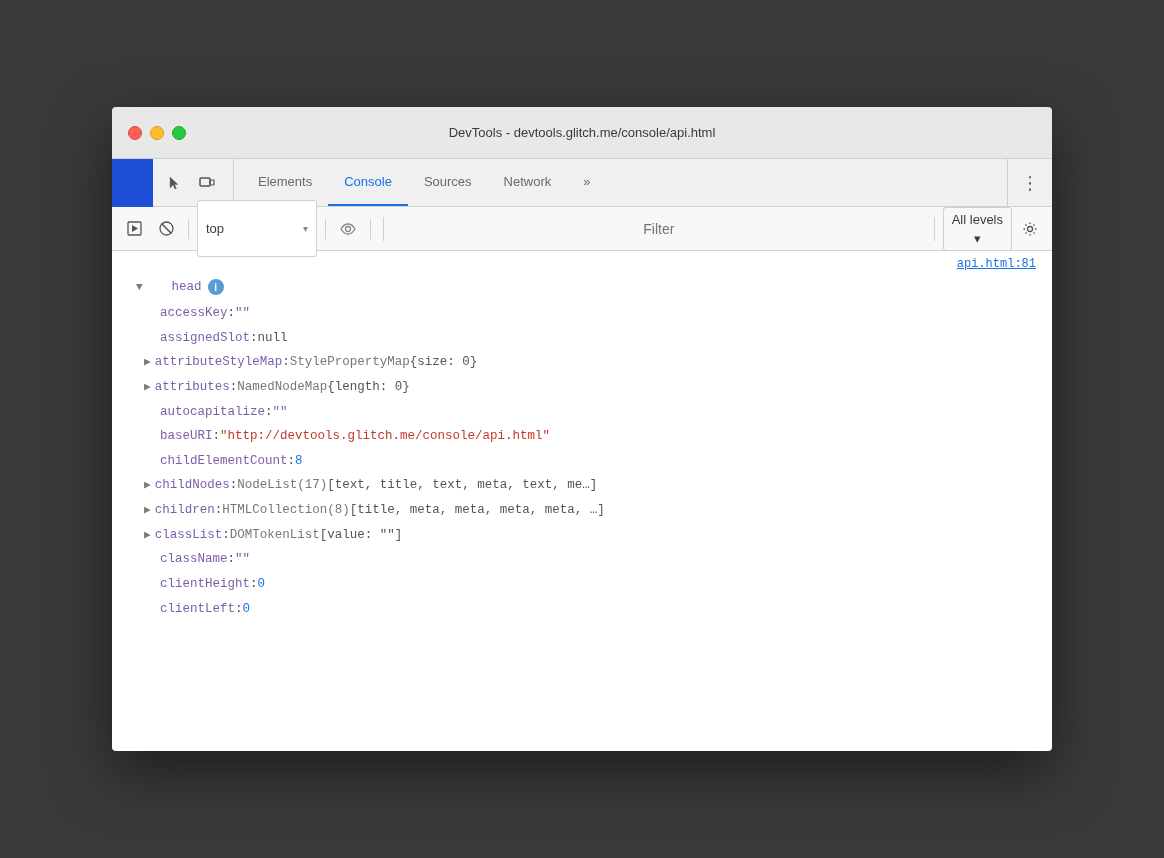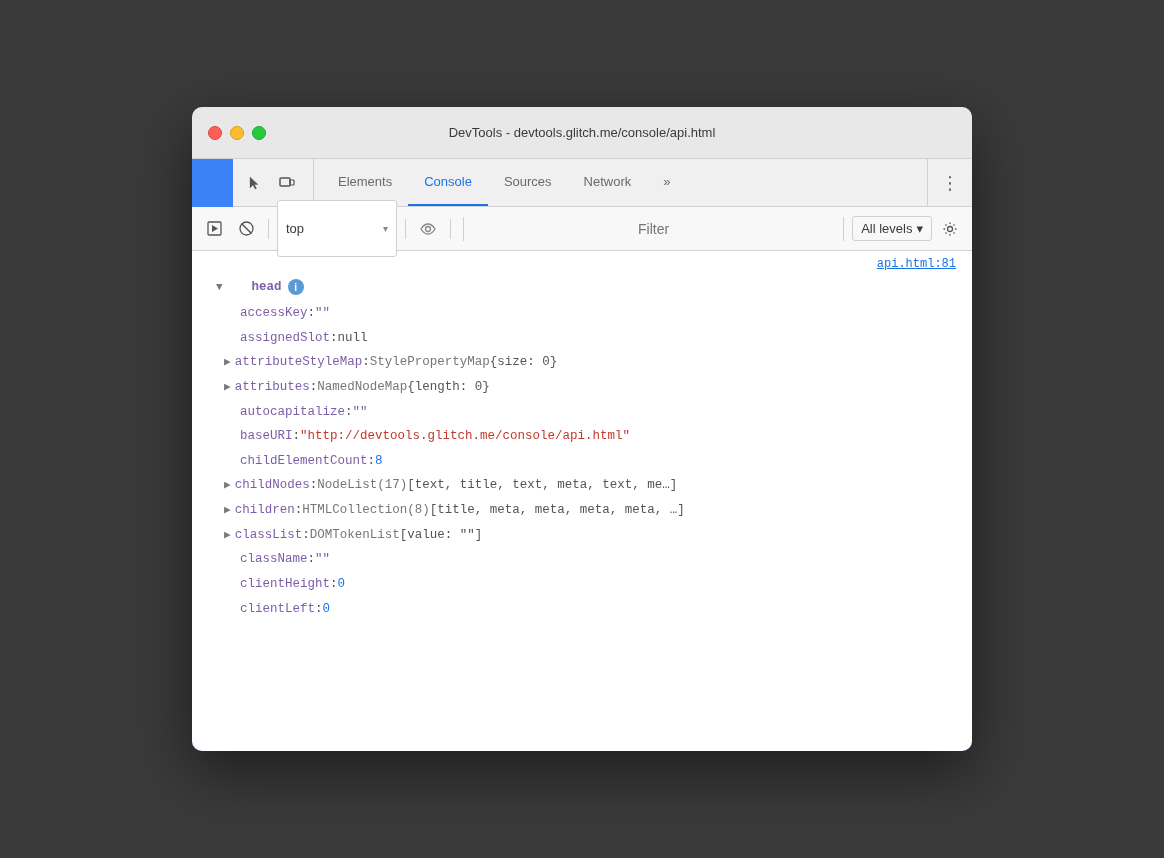--- a/index.html
+++ b/index.html
@@ -14,11 +14,11 @@
     }
 
     .window {
-      width: 780px;
-      border-radius: 10px;
+      width: 940px;
+      border-radius: 4px;
       overflow: hidden;
       box-shadow: 0 20px 60px rgba(0,0,0,0.5);
-      background: #3b82f6;
+      background: #1d4ed8;
     }
 
     .titlebar {

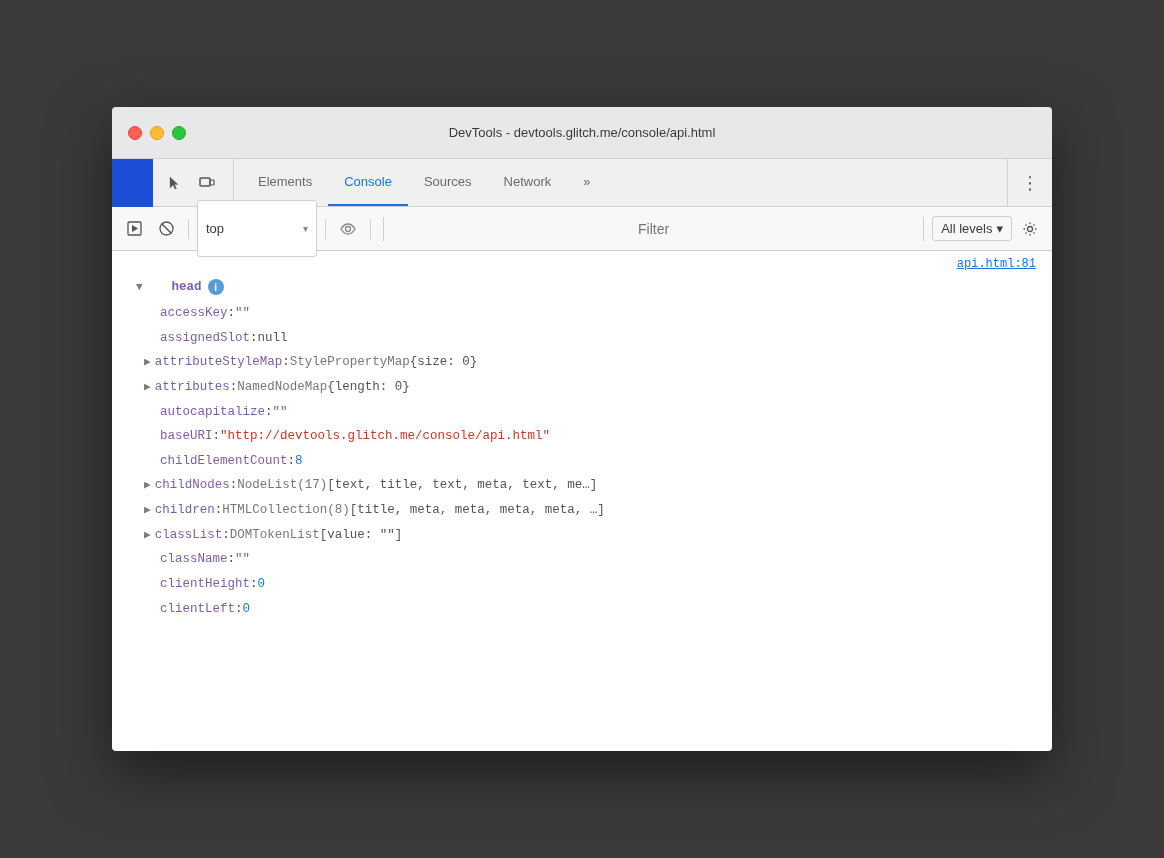--- a/index.html
+++ b/index.html
@@ -226,6 +226,7 @@
       cursor: pointer;
       font-size: 13px;
       color: #3a3a3a;
+      flex-direction: column;
     }
 
     .gear-btn {

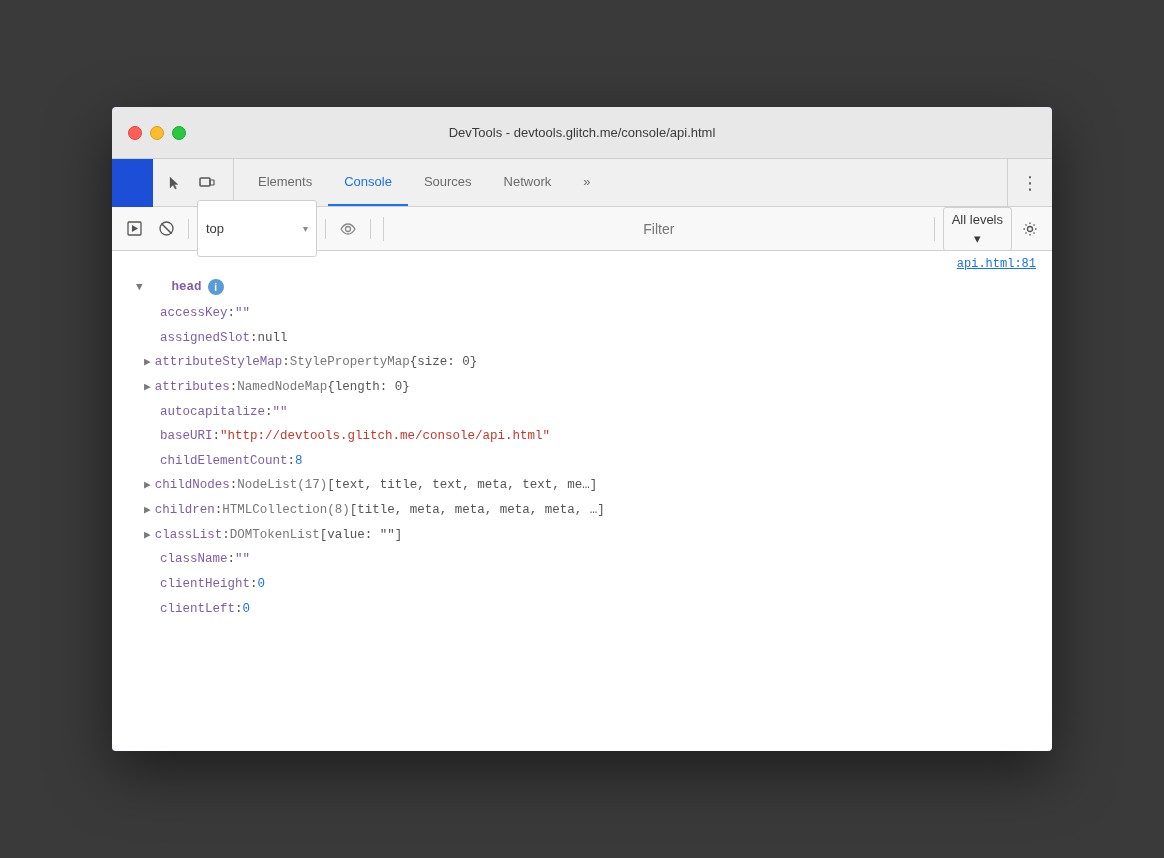--- a/index.html
+++ b/index.html
@@ -285,7 +285,7 @@
 
     .head-label {
       color: #7c5ea8;
-      font-weight: 700;
+      font-weight: 400;
       padding-left: 23px;
     }
 

